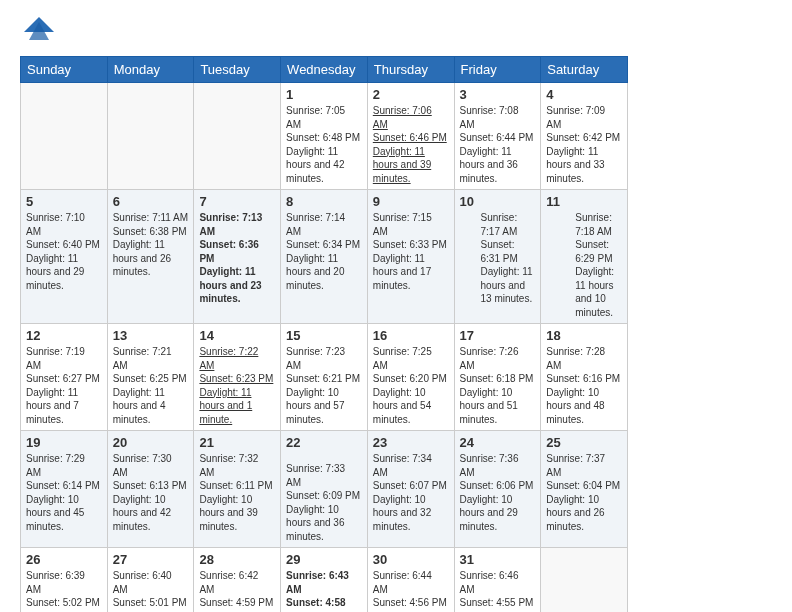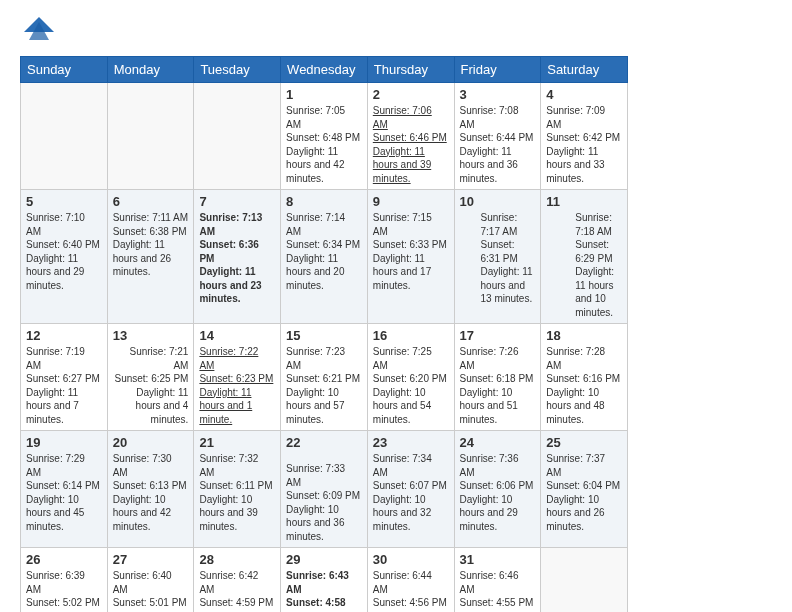--- a/index.html
+++ b/index.html
@@ -222,7 +222,7 @@
           </td>
           <td>
             <span class="day-number">13</span>
-            <div class="cell-text" style="white-space: pre-line; text-align: right;">Sunrise: 7:21 AM
+            <div class="cell-text" style="white-space: pre-line;">Sunrise: 7:21 AM
 Sunset: 6:25 PM
 Daylight: 11 hours and 4 minutes.</div>
           </td>

